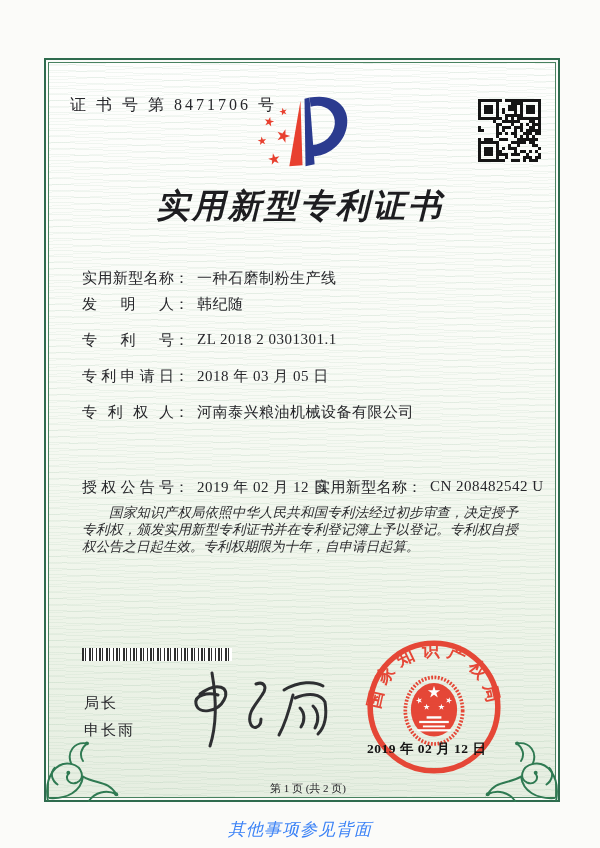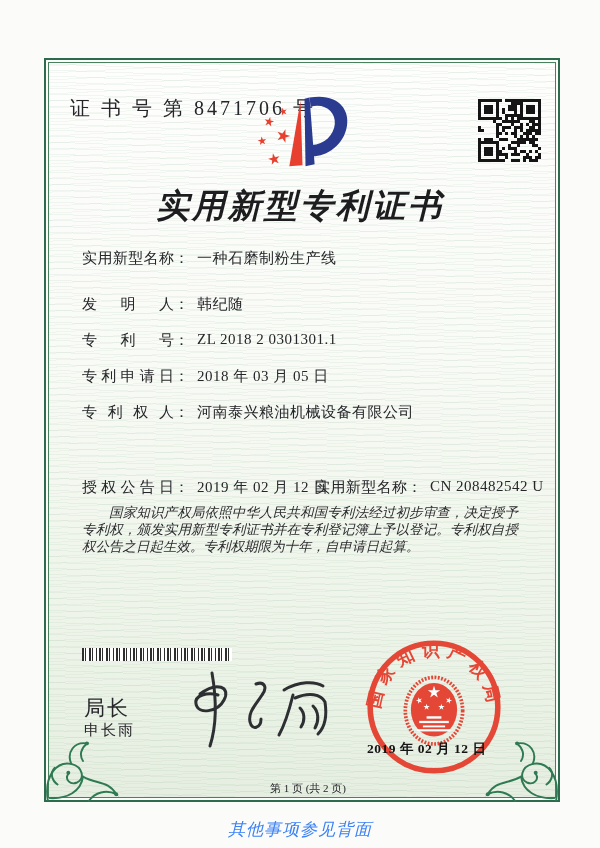--- a/index.html
+++ b/index.html
@@ -20,7 +20,7 @@
       repeating-linear-gradient(-3deg, rgba(120,170,135,0.08) 0 1px, rgba(255,255,255,0) 1px 7px),
       linear-gradient(180deg,#fefefd 0%,#f9fbf6 40%,#eef4e9 75%,#e6eee1 100%);
   }
-  .cert-no{position:absolute;left:70px;top:95px;font-size:20px;letter-spacing:3px;z-index:3;}
+  .cert-no{position:absolute;left:70px;top:95px;font-size:16px;letter-spacing:3px;z-index:3;}
   .logo{position:absolute;left:256px;top:92px;width:96px;height:84px;z-index:3;}
   .qr{position:absolute;left:478px;top:99px;width:63px;height:63px;z-index:3;}
   .title{

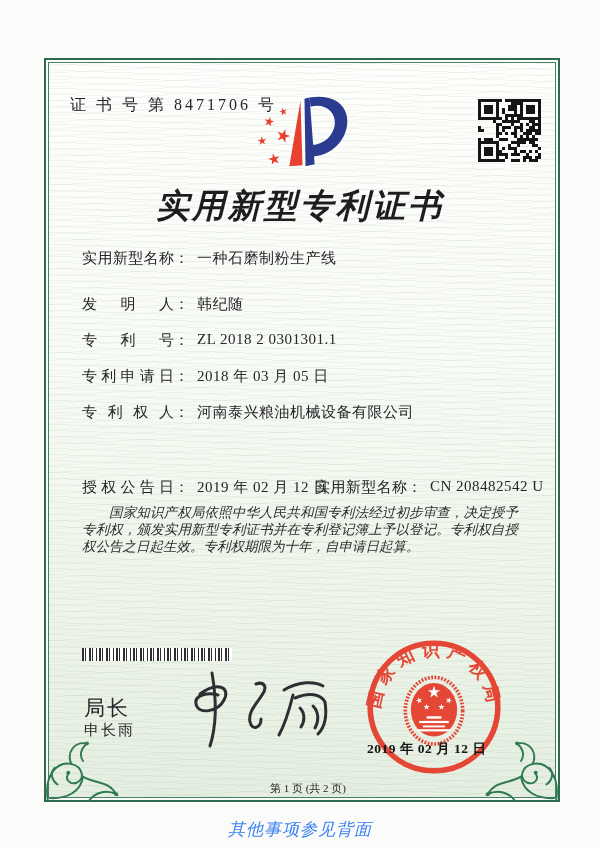--- a/index.html
+++ b/index.html
@@ -28,7 +28,7 @@
     font-size:33px;font-weight:700;letter-spacing:3px;color:#1d1d20;z-index:3;font-style:italic;
   }
   .row{position:absolute;left:82px;width:440px;font-size:15px;white-space:nowrap;z-index:3;}
-  .r1{top:249px}.r2{top:295px}.r3{top:331px}.r4{top:367px}.r5{top:403px}
+  .r1{top:269px}.r2{top:295px}.r3{top:331px}.r4{top:367px}.r5{top:403px}
   .r6{top:439px;white-space:normal;display:flex;}
   .r7{top:478px}
   .flabel{display:inline-block;width:92px;text-align:justify;text-align-last:justify;vertical-align:top;}

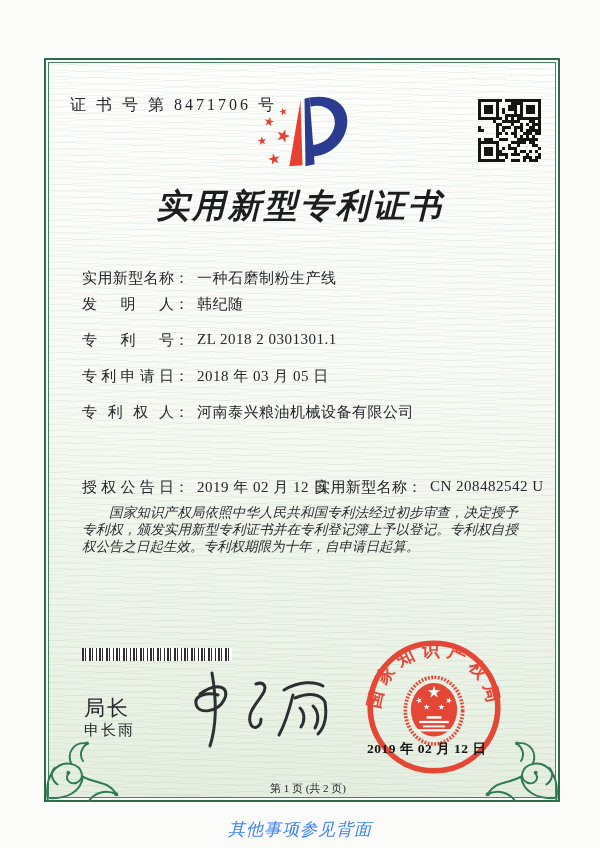--- a/index.html
+++ b/index.html
@@ -380,7 +380,7 @@
     <span class="flabel">专利权人</span><span class="colon">：</span><span class="fvalue">河南泰兴粮油机械设备有限公司</span>
   </div>
   <div class="row r7">
-    <span class="flabel">授权公告日</span><span class="colon">：</span><span class="fvalue">2019 年 02 月 12 日</span>
+    <span class="flabel">授权公告号</span><span class="colon">：</span><span class="fvalue">2019 年 02 月 12 日</span>
     <span class="pair2">
       <span class="flabel">实用新型名称</span><span class="colon">：</span><span class="fvalue">CN 208482542 U</span>
     </span>

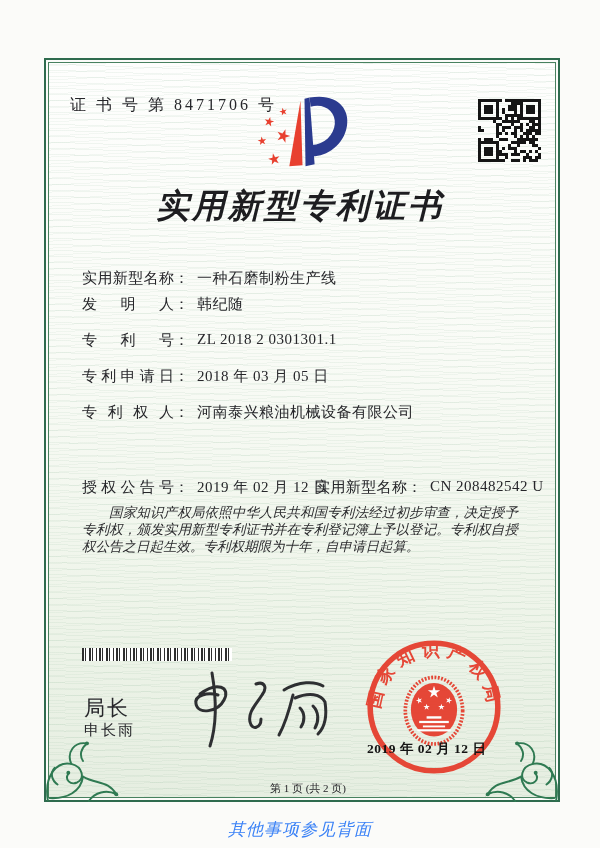--- a/index.html
+++ b/index.html
@@ -48,7 +48,7 @@
       #2e2e2e 7px 9px,#fff 9px 10px,#2e2e2e 10px 11px,#fff 11px 14px,
       #2e2e2e 14px 15px,#fff 15px 17px);
   }
-  .director-title{position:absolute;left:84px;top:694px;font-size:21px;letter-spacing:2px;z-index:3;}
+  .director-title{position:absolute;left:84px;top:694px;font-size:15px;letter-spacing:2px;z-index:3;}
   .director-name{position:absolute;left:84px;top:721px;font-size:15px;letter-spacing:2px;z-index:3;}
   .signature{position:absolute;left:172px;top:668px;width:160px;height:85px;z-index:4;}
   .seal{position:absolute;left:360px;top:633px;width:148px;height:148px;z-index:4;opacity:0.93;}

